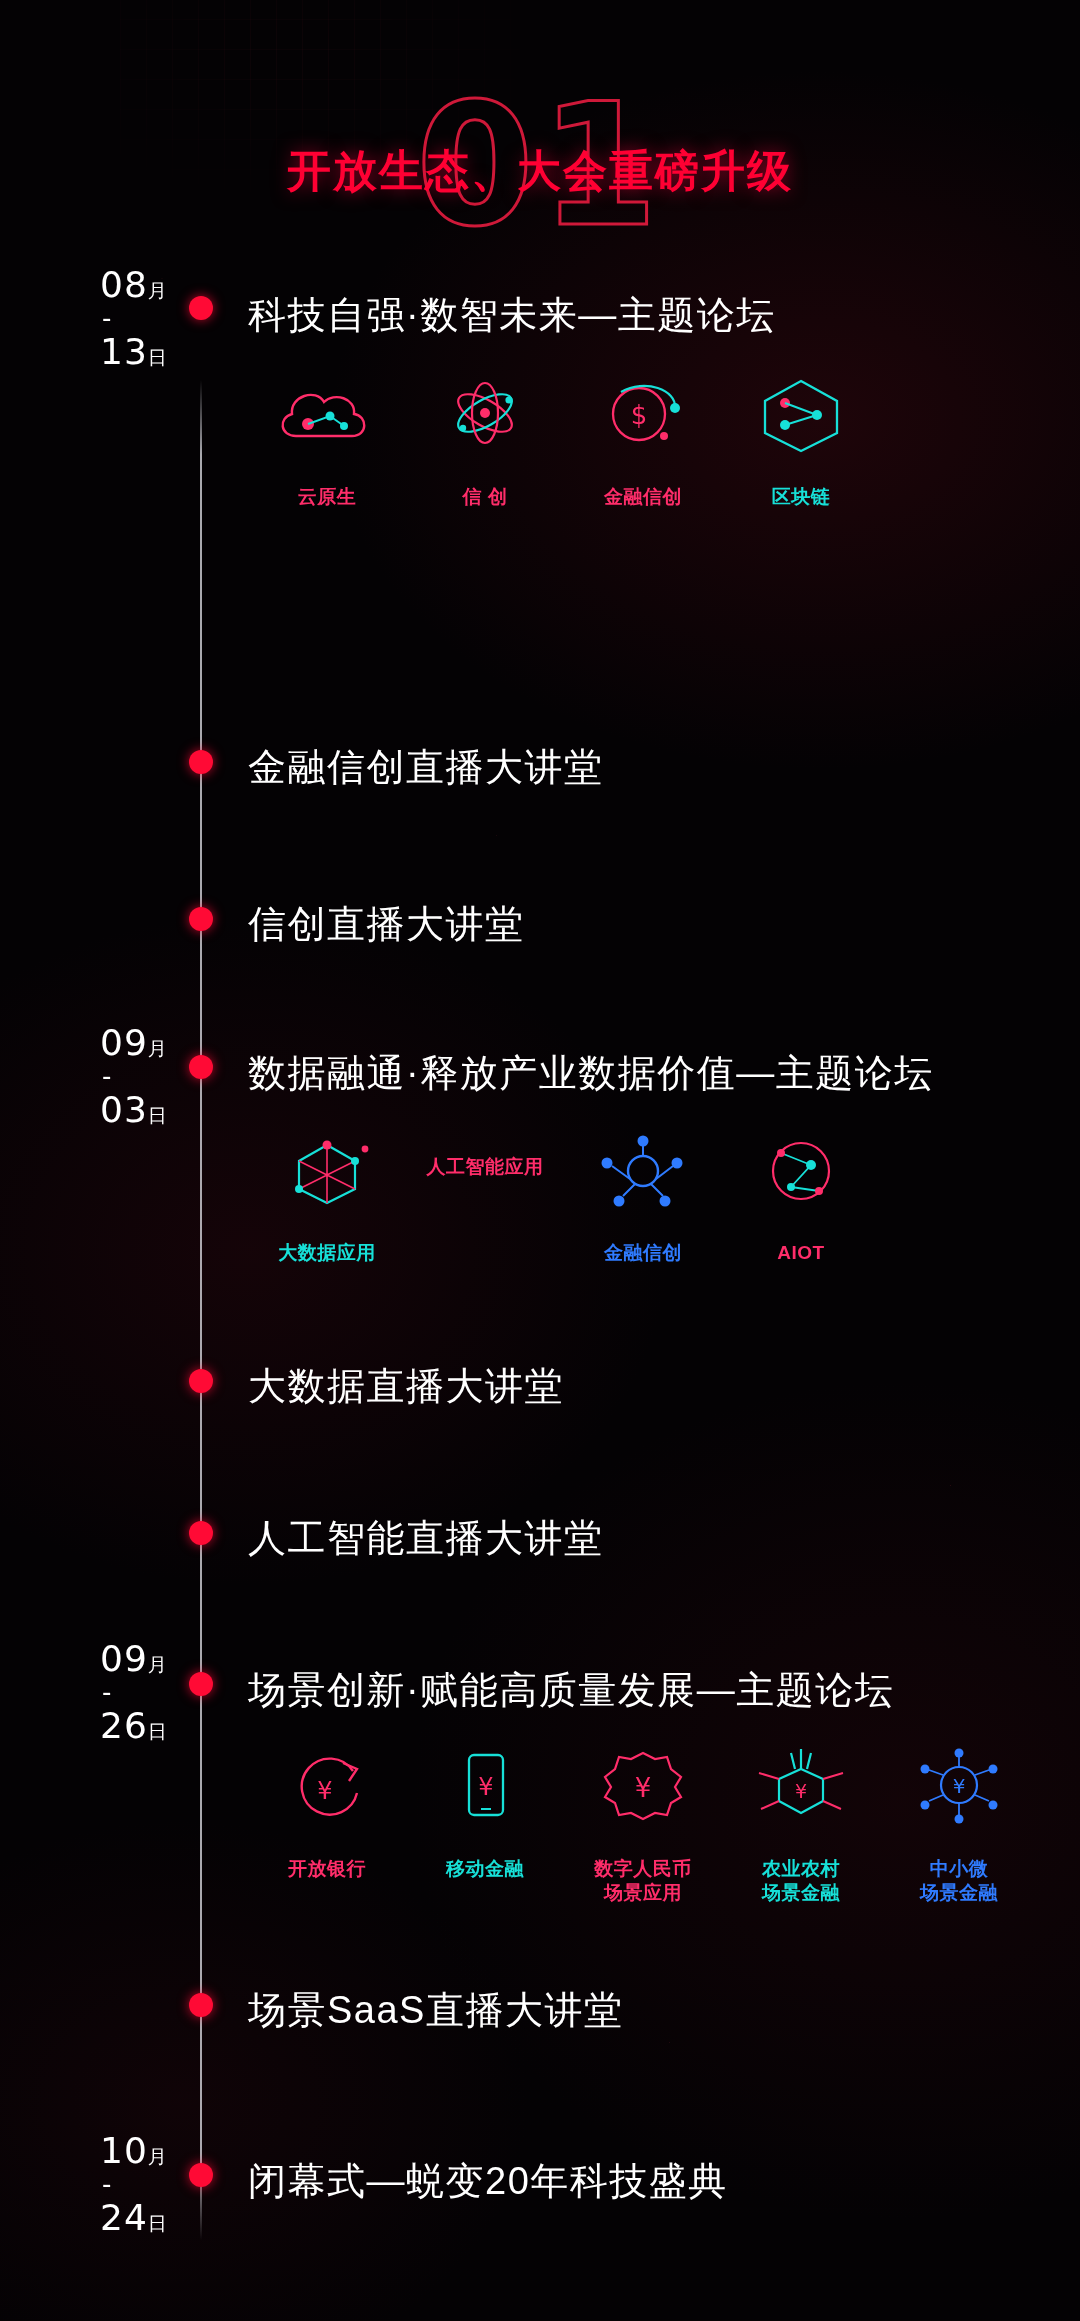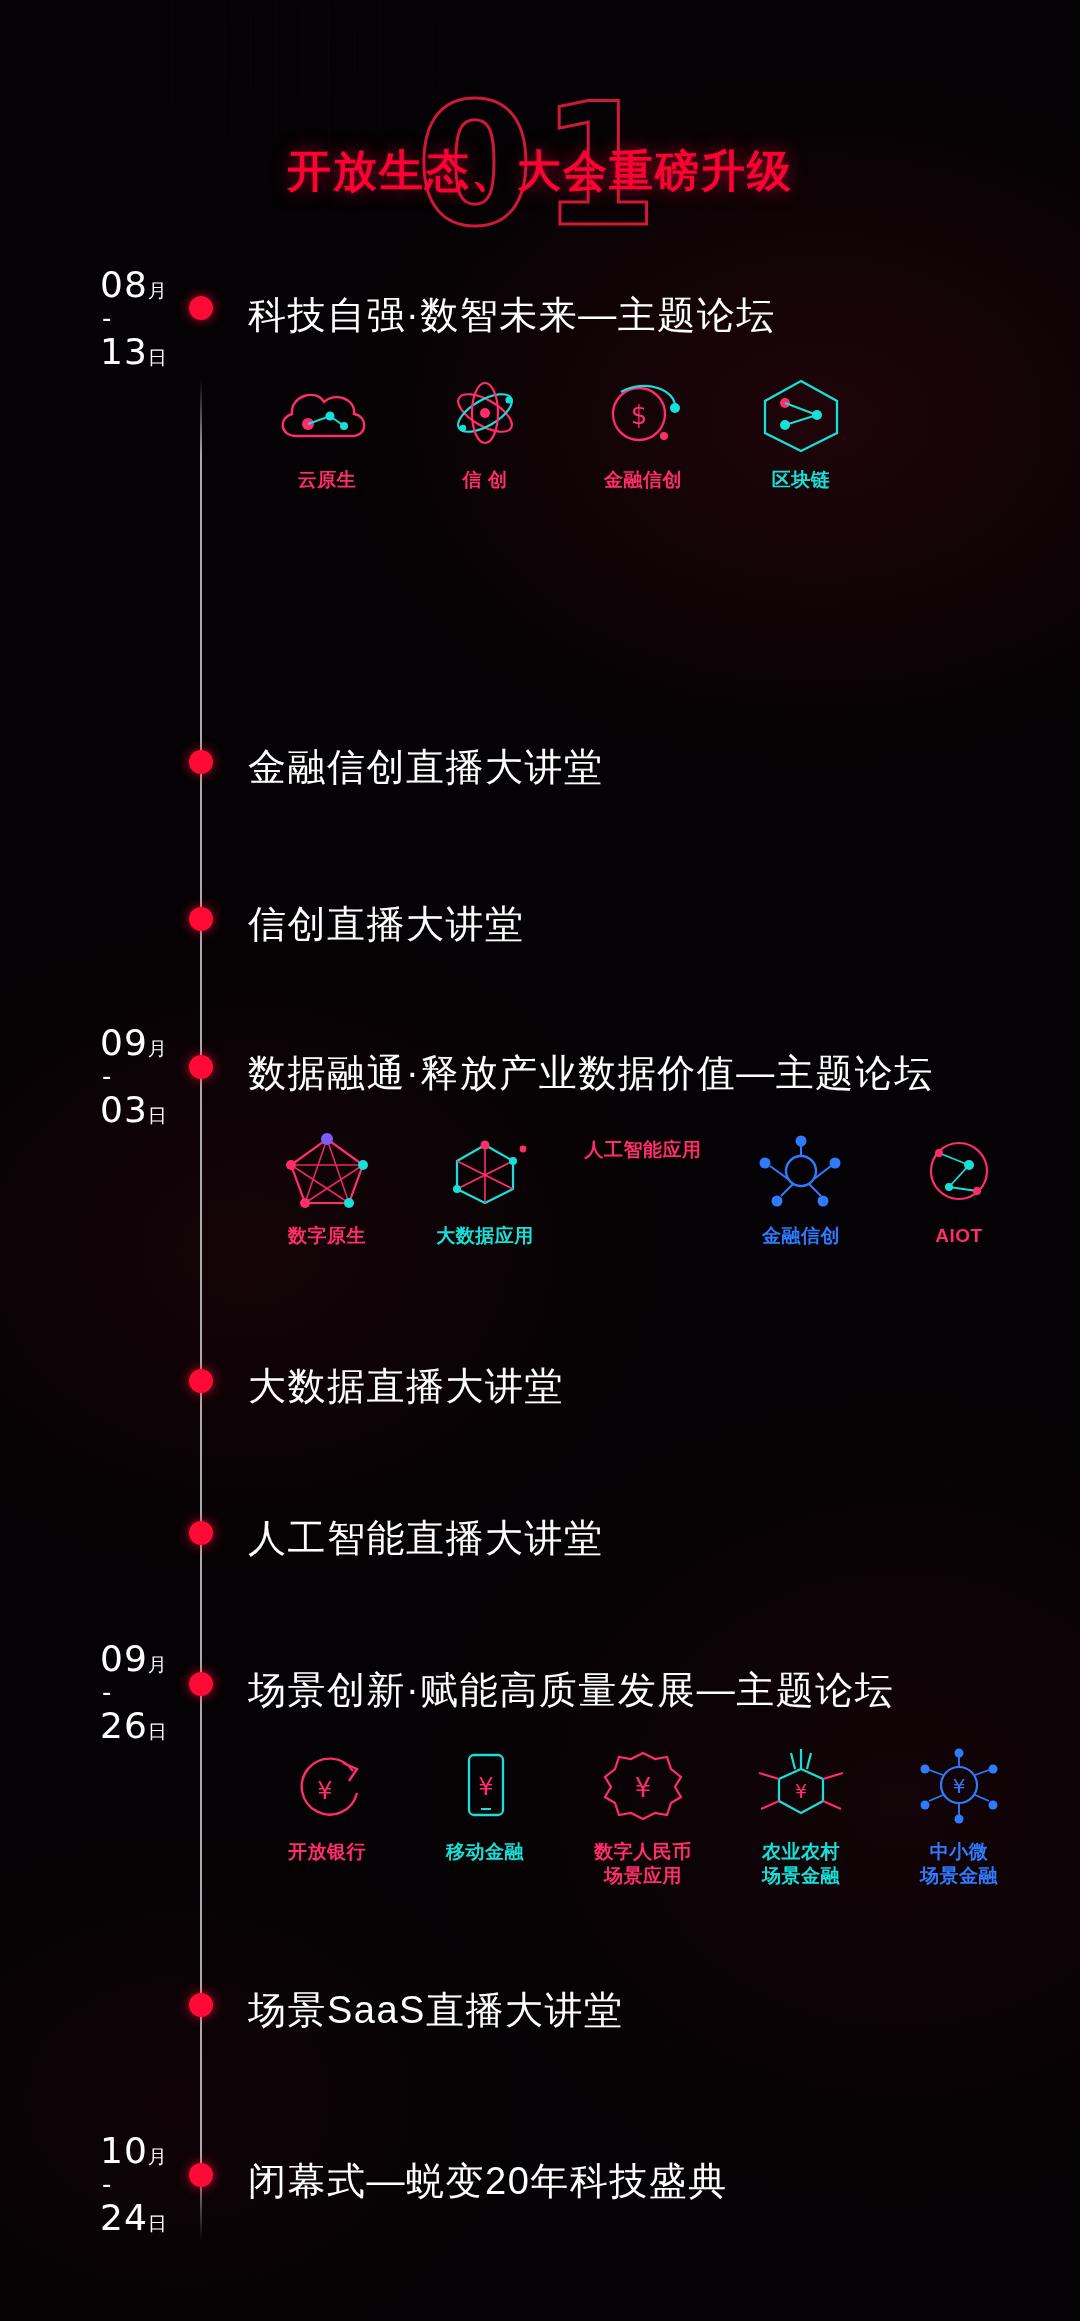--- a/index.html
+++ b/index.html
@@ -157,7 +157,7 @@
     justify-content: center;
   }
   .icon-cell .caption {
-    margin-top: 12px;
+    margin-top: 29px;
     font-size: 19px;
     font-weight: bold;
     line-height: 1.25;

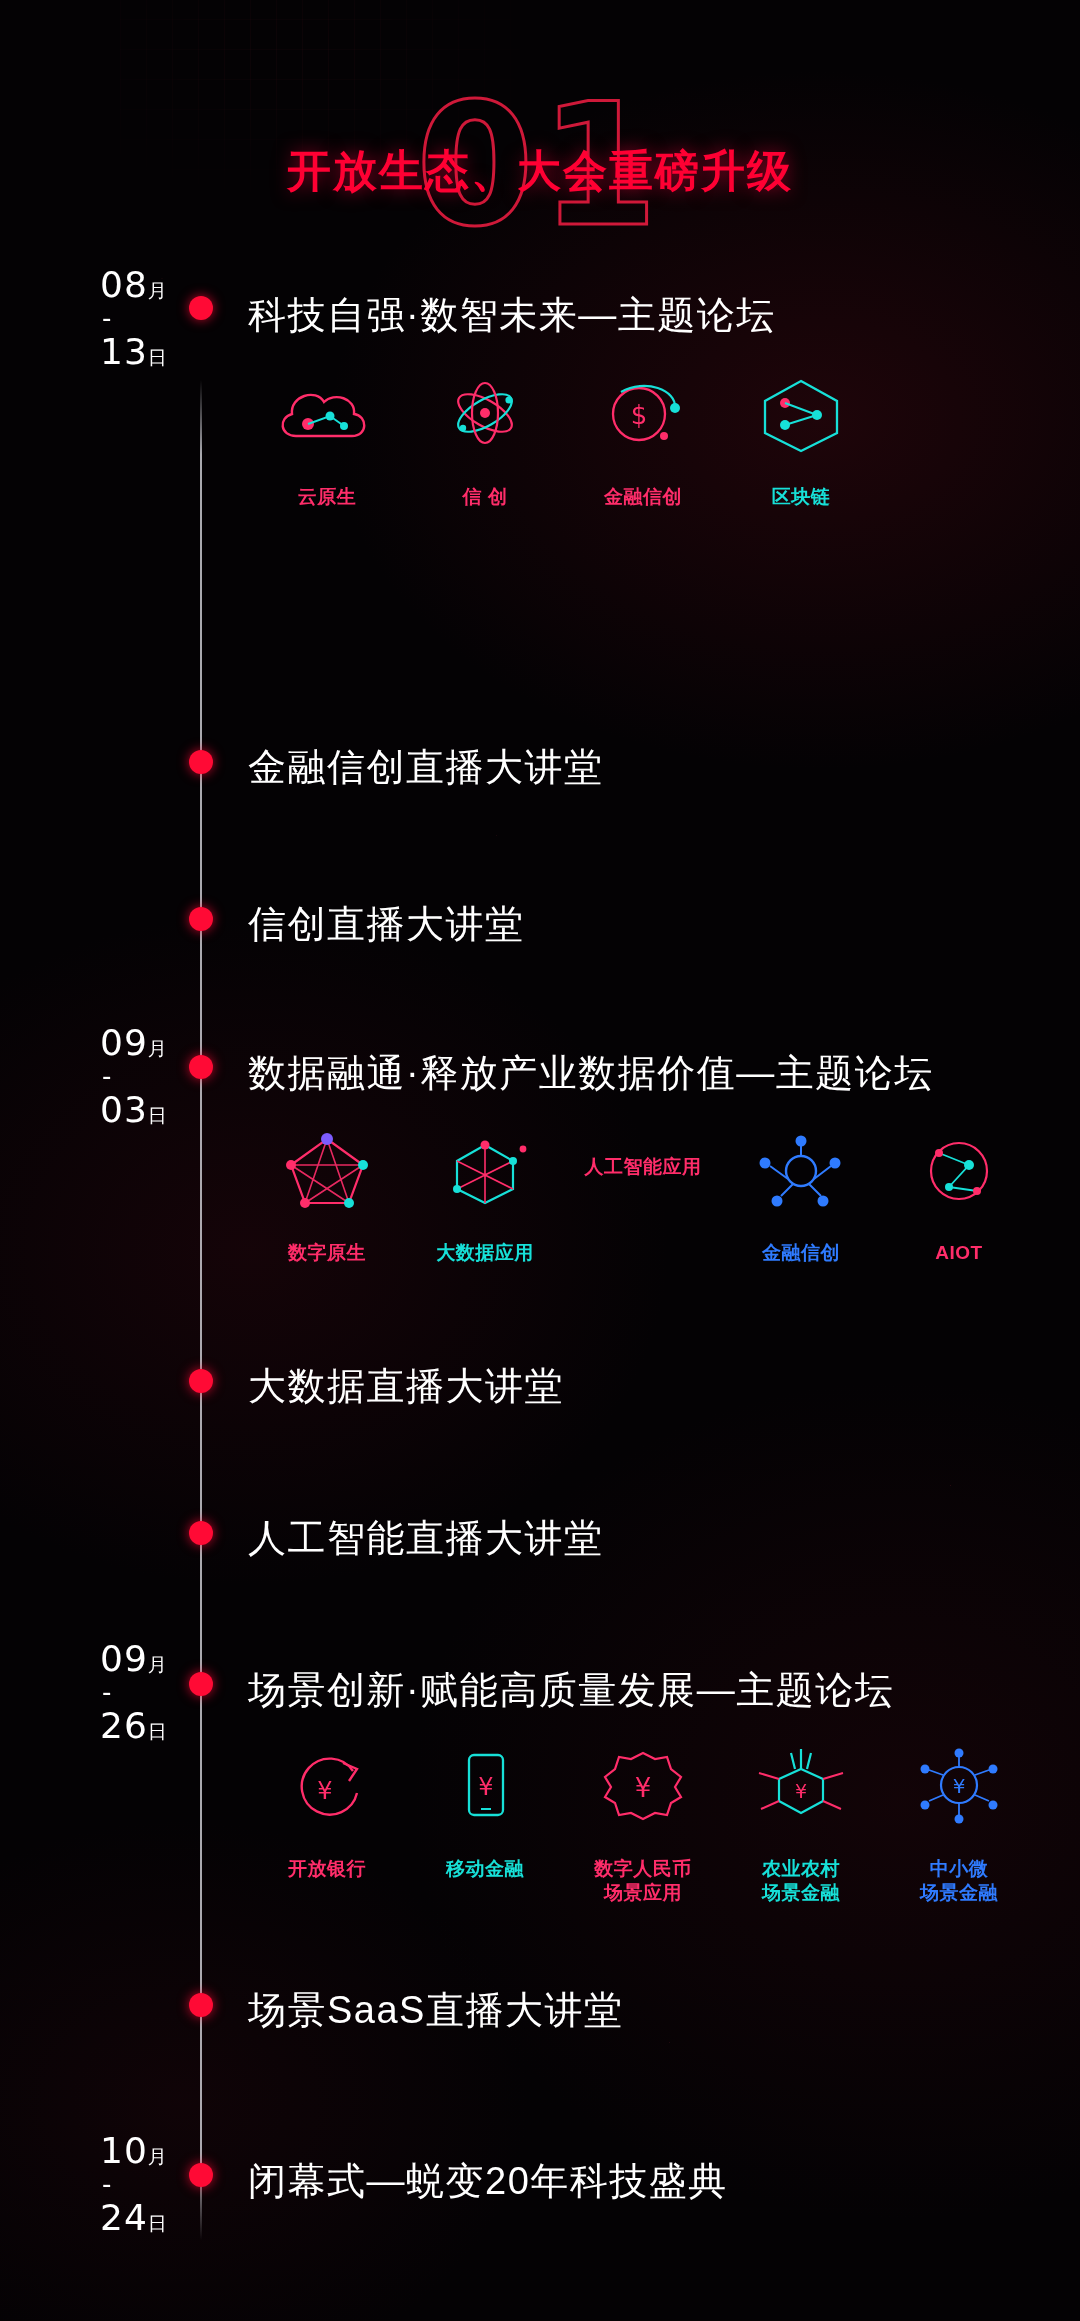--- a/index.html
+++ b/index.html
@@ -270,20 +270,6 @@
     <div class="icon-row" style="top:1126px">
       <div class="icon-cell">
         <div class="glyph">
-          <svg width="96" height="80" viewBox="0 0 96 80">
-            <polygon points="48,10 84,36 70,74 26,74 12,36" fill="none" stroke="#ff2d6a" stroke-width="2.2"></polygon>
-            <path d="M48 10 L70 74 M48 10 L26 74 M12 36 L70 74 M84 36 L26 74 M12 36 L84 36" stroke="#ff2d6a" stroke-width="1.6" opacity="0.9"></path>
-            <circle cx="48" cy="10" r="6" fill="#7d5cff"></circle>
-            <circle cx="84" cy="36" r="5" fill="#17e0d8"></circle>
-            <circle cx="12" cy="36" r="5" fill="#ff2d6a"></circle>
-            <circle cx="70" cy="74" r="5" fill="#17e0d8"></circle>
-            <circle cx="26" cy="74" r="5" fill="#ff2d6a"></circle>
-          </svg>
-        </div>
-        <div class="caption c-pink">数字原生</div>
-      </div>
-      <div class="icon-cell">
-        <div class="glyph">
           <svg width="100" height="80" viewBox="0 0 100 80">
             <polygon points="50,16 78,32 78,60 50,74 22,60 22,32" fill="none" stroke="#17e0d8" stroke-width="2.2"></polygon>
             <path d="M50 16 L50 74 M22 32 L78 60 M78 32 L22 60" stroke="#ff2d6a" stroke-width="1.6"></path>

